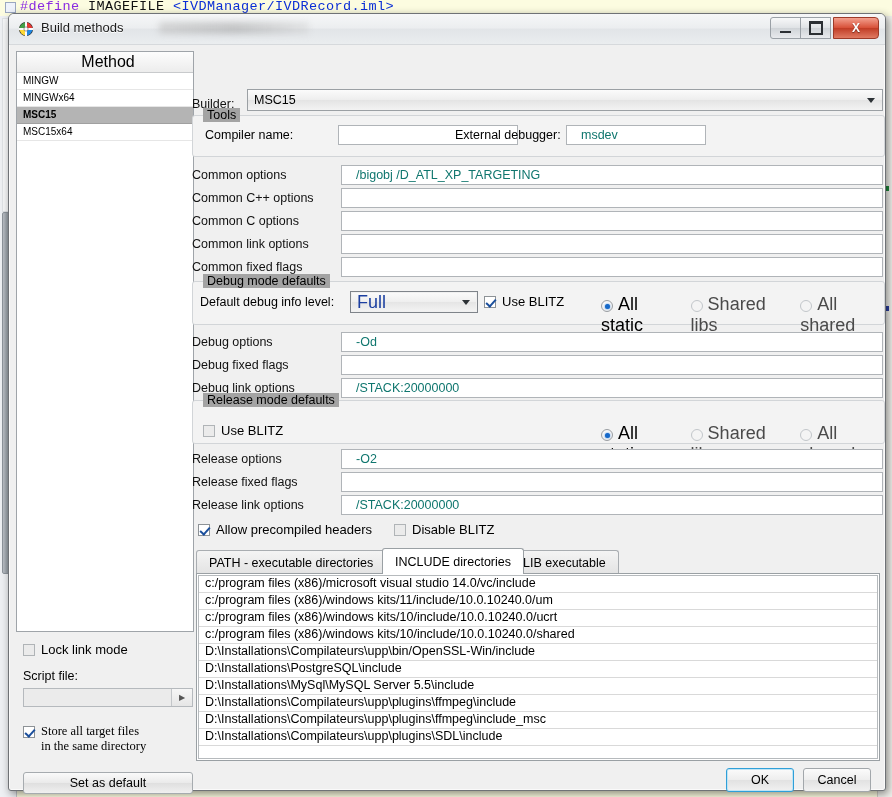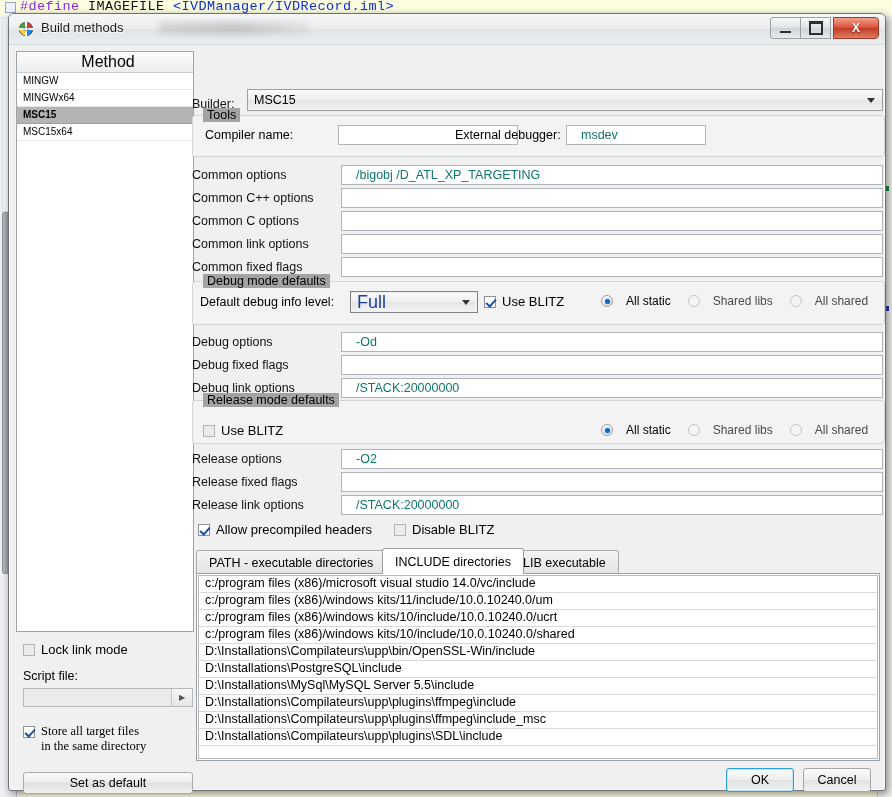--- a/index.html
+++ b/index.html
@@ -129,7 +129,7 @@
   .rb.on:after{content:"";position:absolute;left:2.5px;top:2.5px;width:5px;height:5px;border-radius:50%;
     background:#1668c8;box-shadow:0 0 2px #2a7fe0;}
   .rb.off{border-color:#c2c6ca;background:#f4f4f4;}
-  .rlabel{font-size:12px;margin-left:8px;}
+  .rlabel{font-size:18px;}
   .rlabel.dim{color:#4a4a4a;}
 
   #rel-group{left:0px;top:355px;width:691px;height:42px;}

